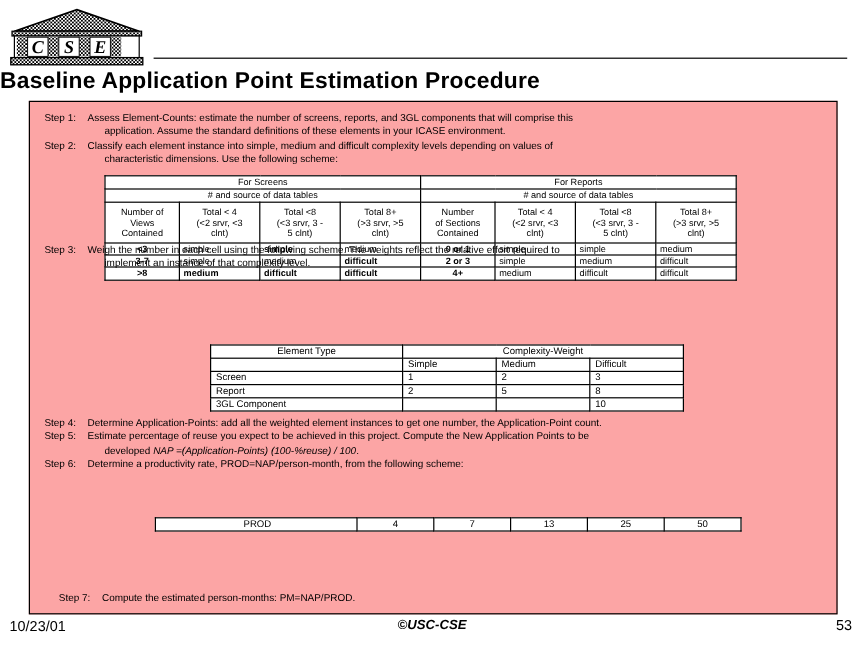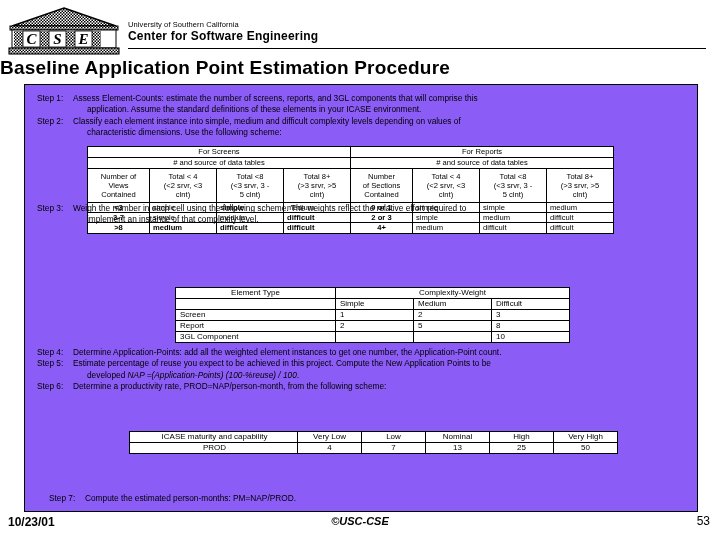--- a/index.html
+++ b/index.html
@@ -134,10 +134,6 @@
     </svg>
   </div>
 
-  <div id="org">
-    <div class="line1">University of Southern California</div>
-    <div class="line2">Center for Software  Engineering</div>
-  </div>
   <div id="org-rule"></div>
 </div>
 

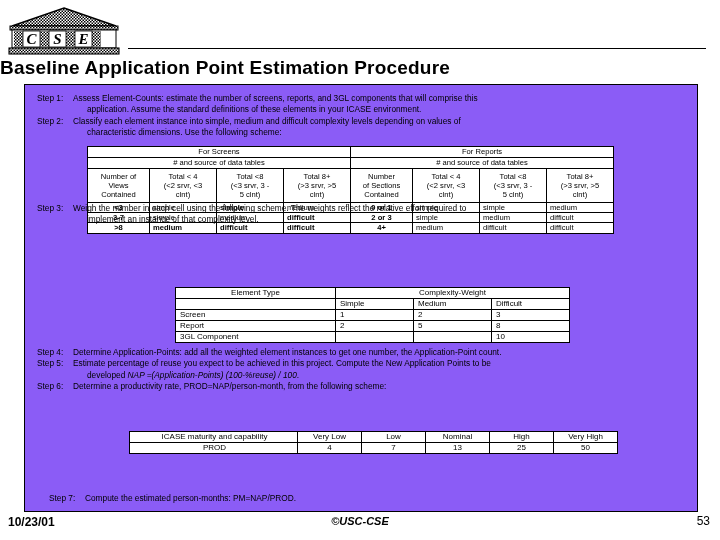--- a/index.html
+++ b/index.html
@@ -34,7 +34,7 @@
   
   #content {
     position:absolute; left:24px; top:84px; width:674px; height:428px;
-    border:1px solid #000; background:#8b5cf6;
+    border:1px solid #000; background:#fca5a5;
     padding:4px 0 0 0;
   }
 

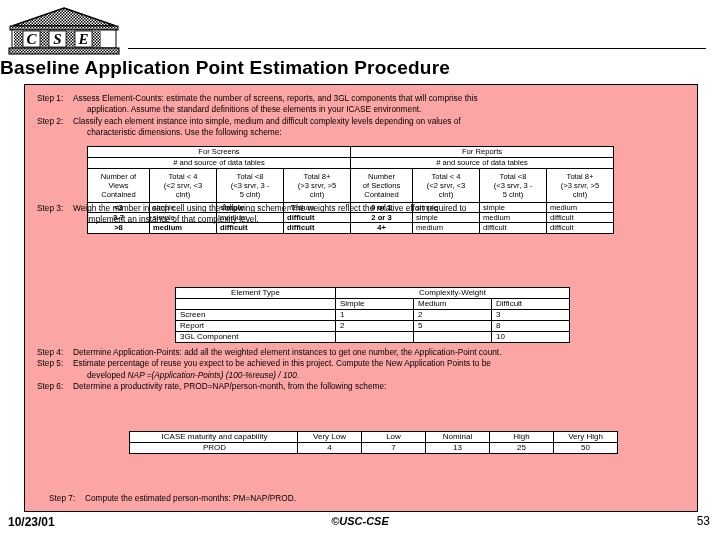--- a/index.html
+++ b/index.html
@@ -308,14 +308,6 @@
     <table class="g" id="tbl3">
       <tbody>
       <tr>
-        <td class="rl">ICASE maturity and capability</td>
-        <td class="rv">Very Low</td>
-        <td class="rv">Low</td>
-        <td class="rv">Nominal</td>
-        <td class="rv">High</td>
-        <td class="rv">Very High</td>
-      </tr>
-      <tr>
         <td class="rl">PROD</td>
         <td class="rv">4</td>
         <td class="rv">7</td>

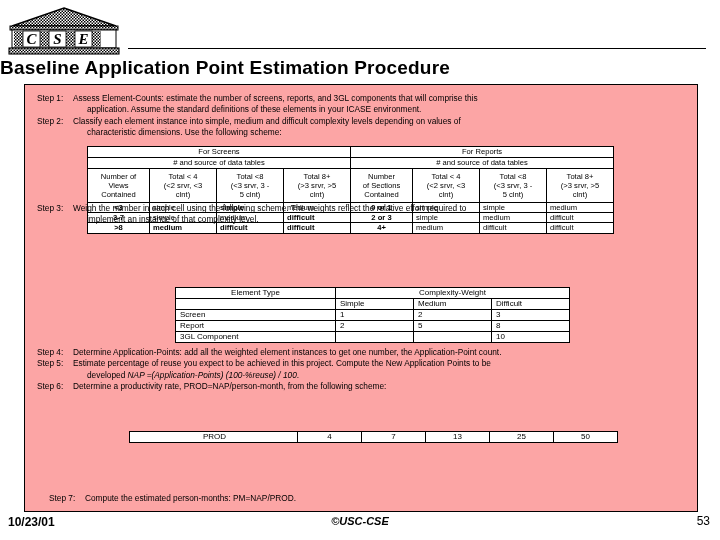--- a/index.html
+++ b/index.html
@@ -95,7 +95,7 @@
 
   
   #footer { position:absolute; left:0; top:512px; width:720px; height:28px; }
-  #date  { position:absolute; left:8px;  top:3px; font-size:12px; font-weight:bold;text-align:right; }
+  #date  { position:absolute; left:8px;  top:3px; font-size:12px; font-weight:normal;text-align:right; }
   #copy  { position:absolute; left:0; top:3px; width:720px; text-align:center; font-size:11px; font-weight:bold;font-style:italic; }
   #pageno{ position:absolute; right:10px; top:2px; font-size:12px; font-weight:normal; }
 </style>

